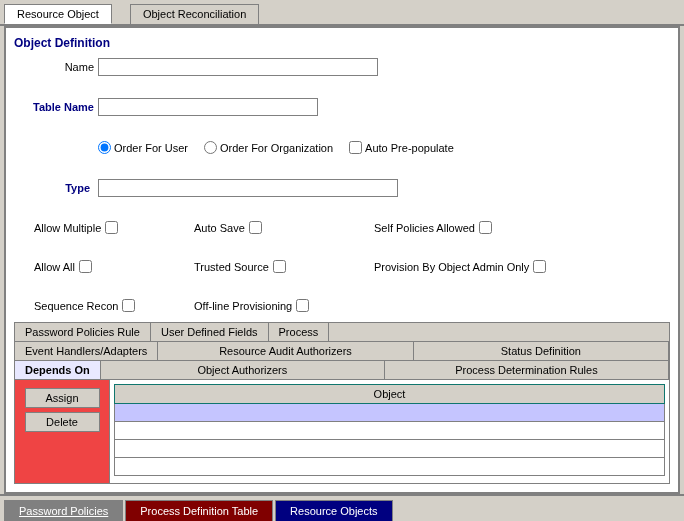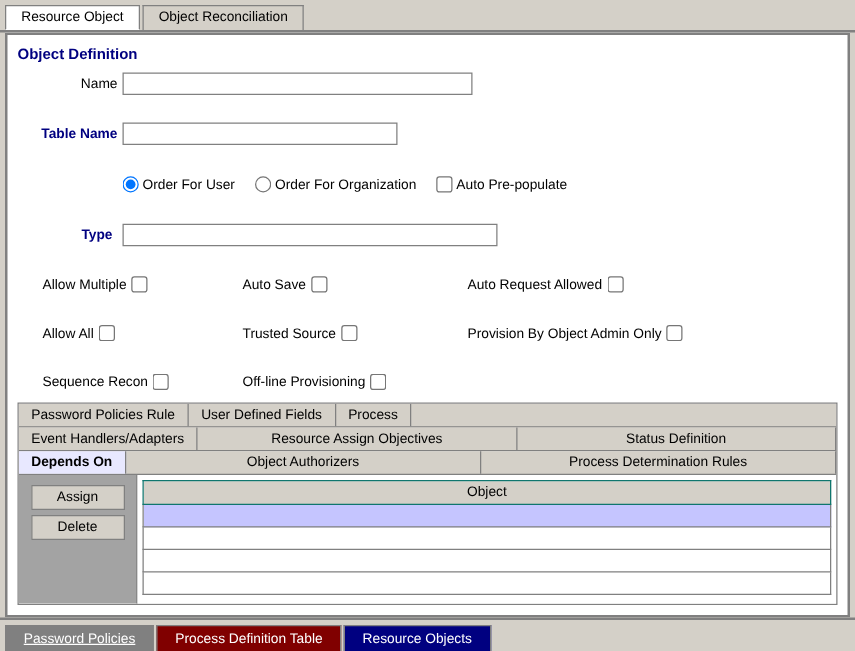--- a/index.html
+++ b/index.html
@@ -32,7 +32,7 @@
       background: #d4d0c8;
       cursor: pointer;
       font-size: 11px;
-      margin-right: 2px;
+      margin-right: 18px;
     }
     .top-tab.active {
       background: #ffffff;

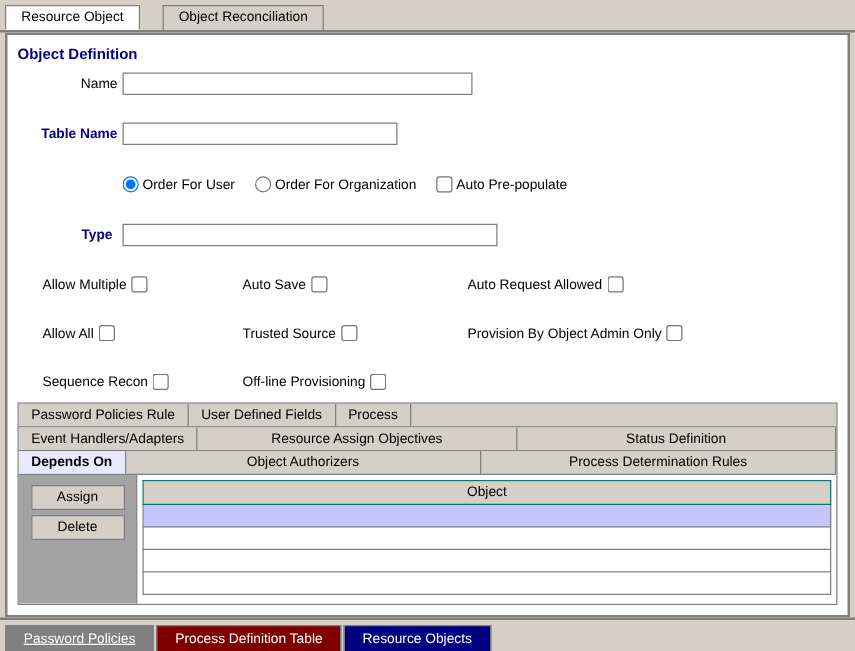--- a/index.html
+++ b/index.html
@@ -277,7 +277,7 @@
           <input type="checkbox" style="">
         </div>
         <div class="checkbox-cell">
-          <span>Auto Request Allowed</span>
+          <span>Self Policies Allowed</span>
           <input type="checkbox" style="">
         </div>
       </div>

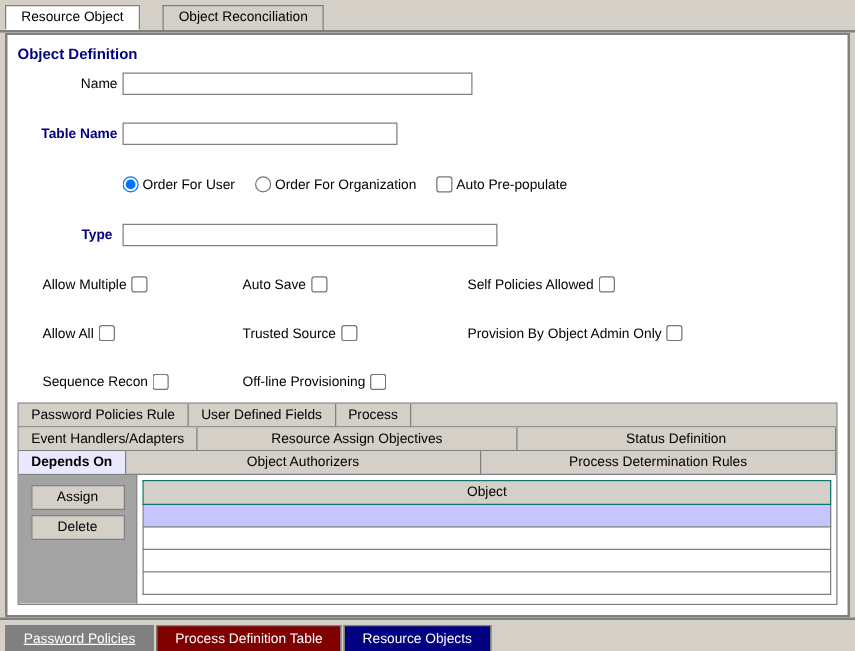--- a/index.html
+++ b/index.html
@@ -320,7 +320,7 @@
 
       <div class="inner-tabs-row-1">
         <div class="inner-tab-1">Event Handlers/Adapters</div>
-        <div class="inner-tab-1" style="flex:1; text-align:center;">Resource Assign Objectives</div>
+        <div class="inner-tab-1" style="flex:1; text-align:center;">Resource Audit Authorizers</div>
         <div class="inner-tab-1" style="flex:1; text-align:center;">Status Definition</div>
       </div>
 

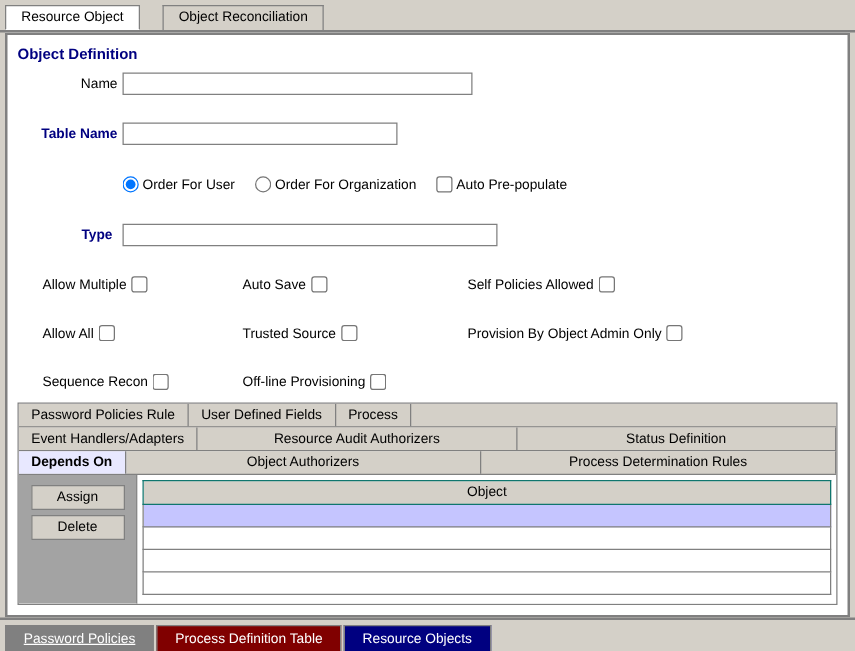--- a/index.html
+++ b/index.html
@@ -139,7 +139,7 @@
       align-items: center;
       padding: 8px 16px;
       gap: 4px;
-      background: #a3a3a3;
+      background: #ef4444;
     }
     .panel-button {
       width: 75px;

